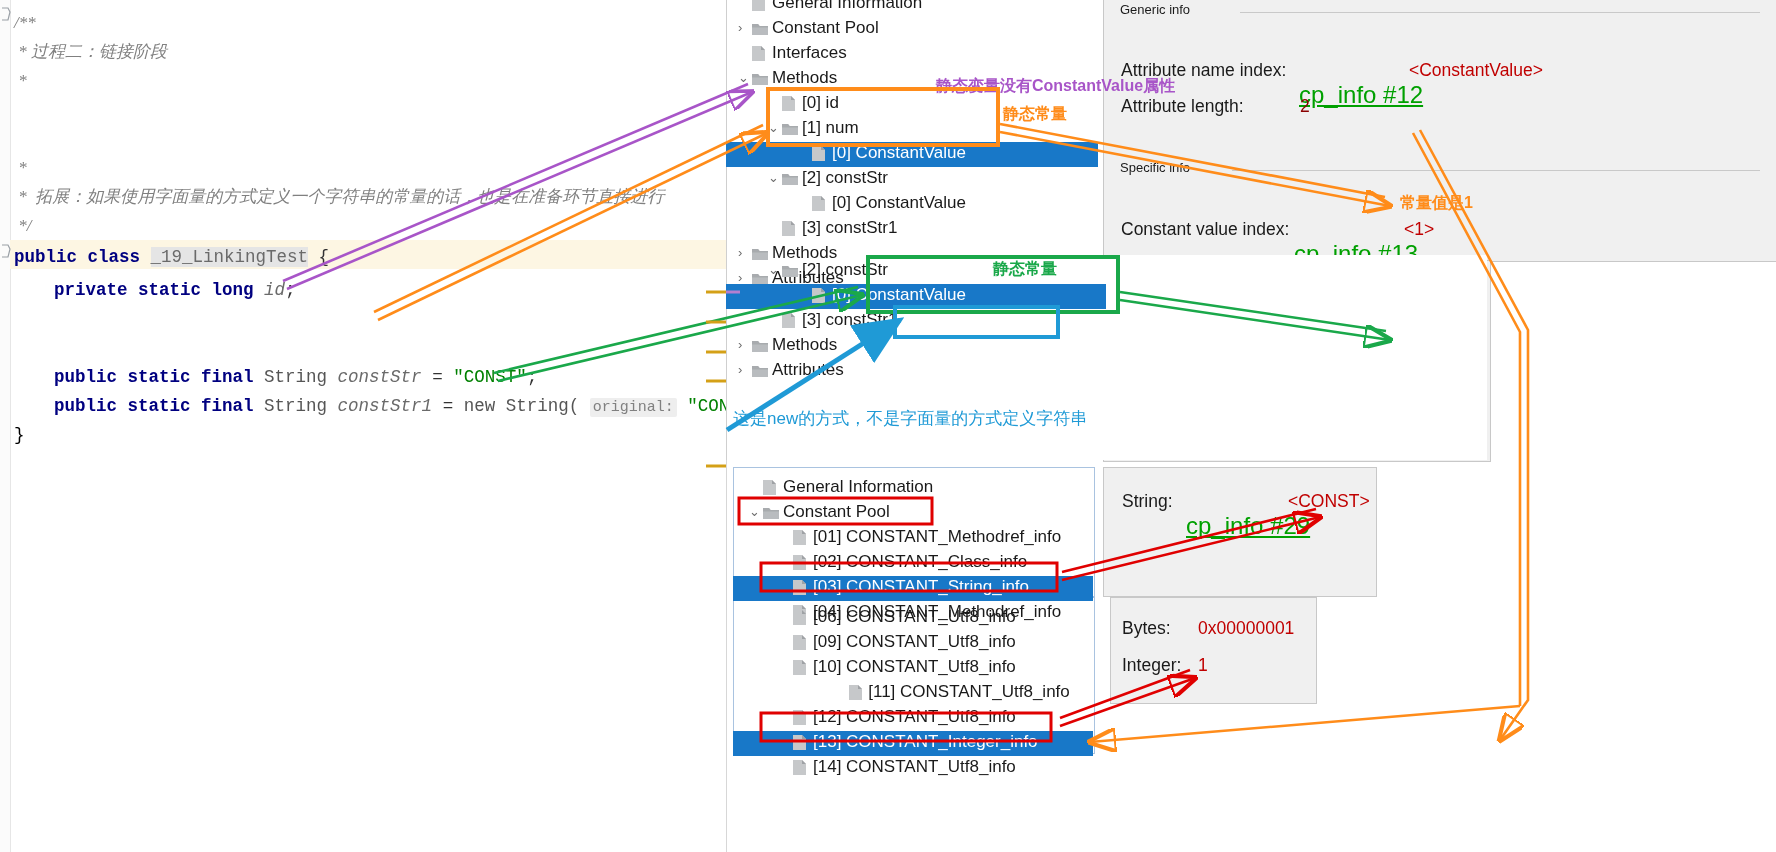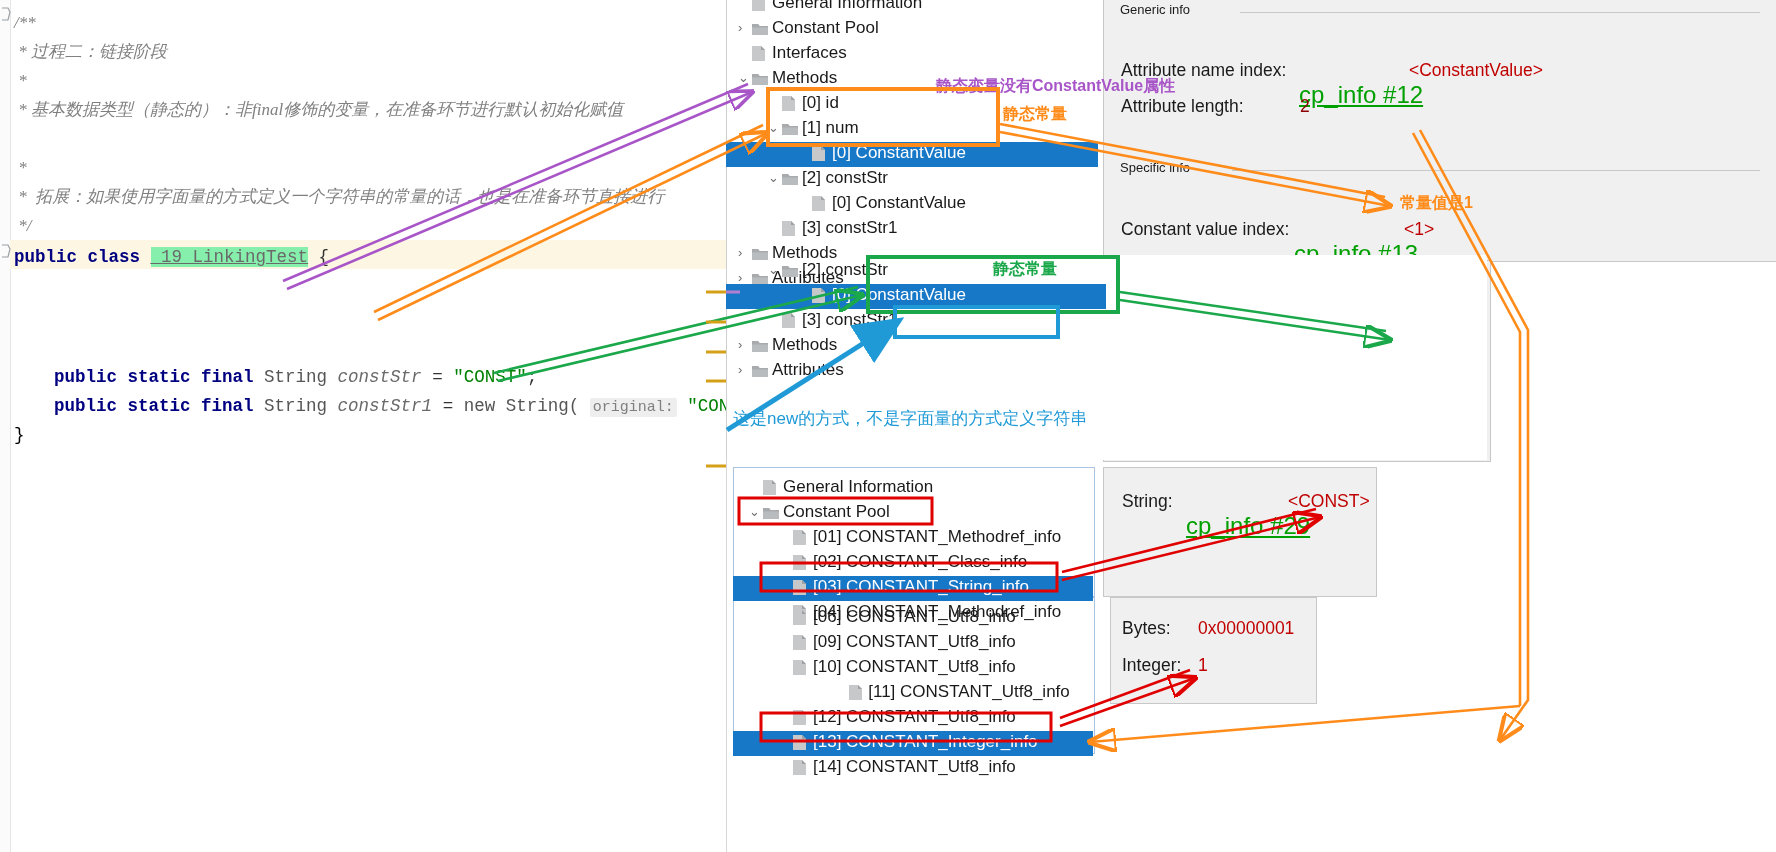--- a/index.html
+++ b/index.html
@@ -74,7 +74,6 @@
   <div class="code-line cmt" style="top:8px;">/**</div>
   <div class="code-line cmt" style="top:37px;"> * 过程二：链接阶段</div>
   <div class="code-line cmt" style="top:66px;"> *</div>
-  <div class="code-line cmt" style="top:95px;"> * 基本数据类型（静态的）：非final修饰的变量，在准备环节进行默认初始化赋值</div>
   <div class="code-line cmt" style="top:153px;"> *</div>
   <div class="code-line cmt" style="top:182px;"> *  拓展：如果使用字面量的方式定义一个字符串的常量的话，也是在准备环节直接进行</div>
   <div class="code-line cmt" style="top:211px;"> */</div>

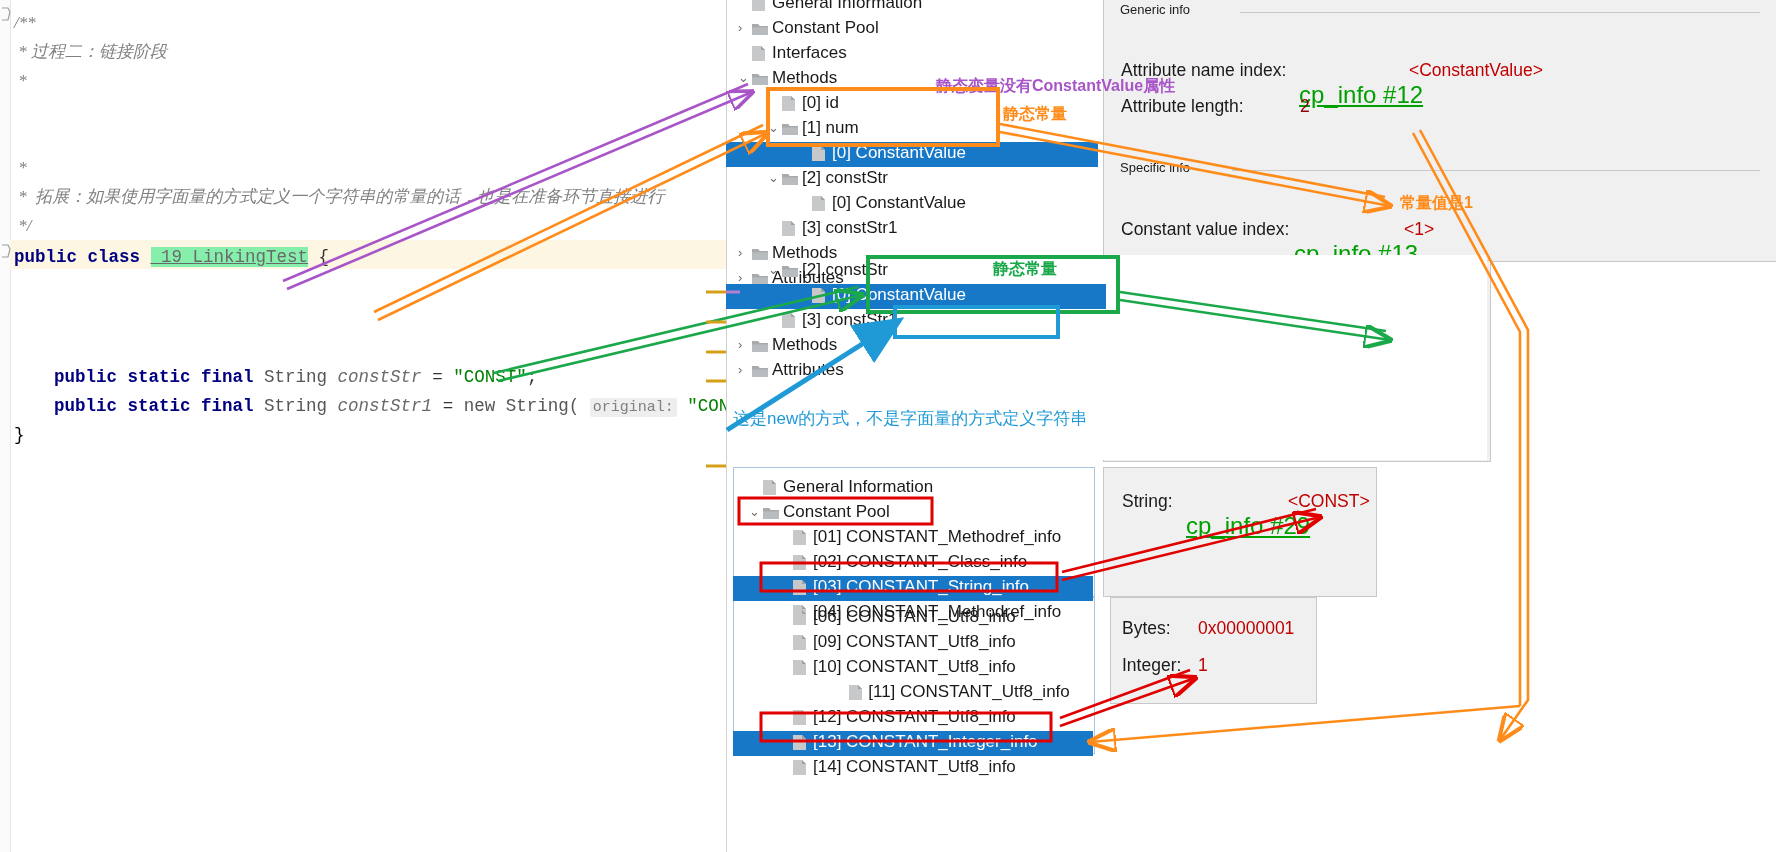--- a/index.html
+++ b/index.html
@@ -34,7 +34,7 @@
   .hilite-row{
     position:absolute;left:10px;width:716px;height:29px;background:#fdf6e3;
   }
-  .cls-name{background:#86efac;color:#6a6a6a;font-style:normal;text-decoration:underline;}
+  .cls-name{background:#e5e5e5;color:#6a6a6a;font-style:normal;}
   .param-hint{
     background:#eeeeee;color:#808080;font-size:15px;padding:1px 3px;border-radius:2px;
   }

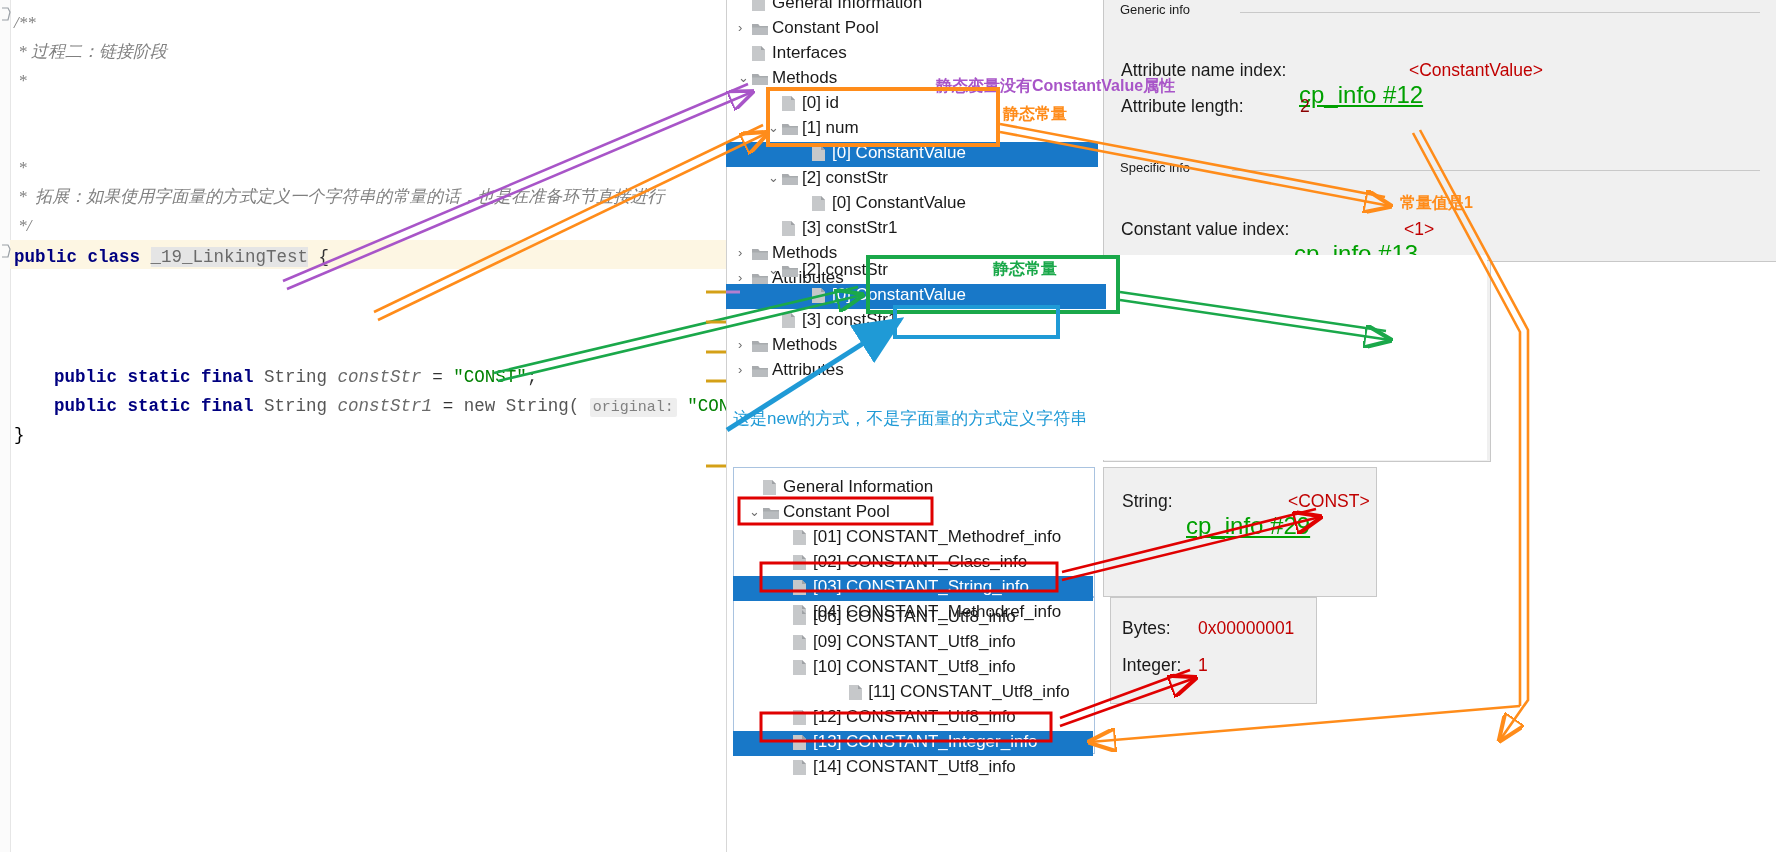--- a/index.html
+++ b/index.html
@@ -81,6 +81,7 @@
   <div class="hilite-row" style="top:240px;"></div>
   <div class="code-line" style="top:243px;"><span class="kw">public</span> <span class="kw">class</span> <span class="cls-name">_19_LinkingTest</span> <span class="pun">{</span></div>
 
+  <div class="code-line" style="top:276px;"><span style="display:inline-block;width:40px;"></span><span class="kw">private static</span> <span class="kw">long</span> <span class="fld">id</span><span class="pun">;</span></div>
 
 
   <div class="code-line" style="top:363px;"><span style="display:inline-block;width:40px;"></span><span class="kw">public static final</span> <span class="typ">String</span> <span class="fld">constStr</span> <span class="pun">=</span> <span class="str">"CONST"</span><span class="pun">;</span></div>

